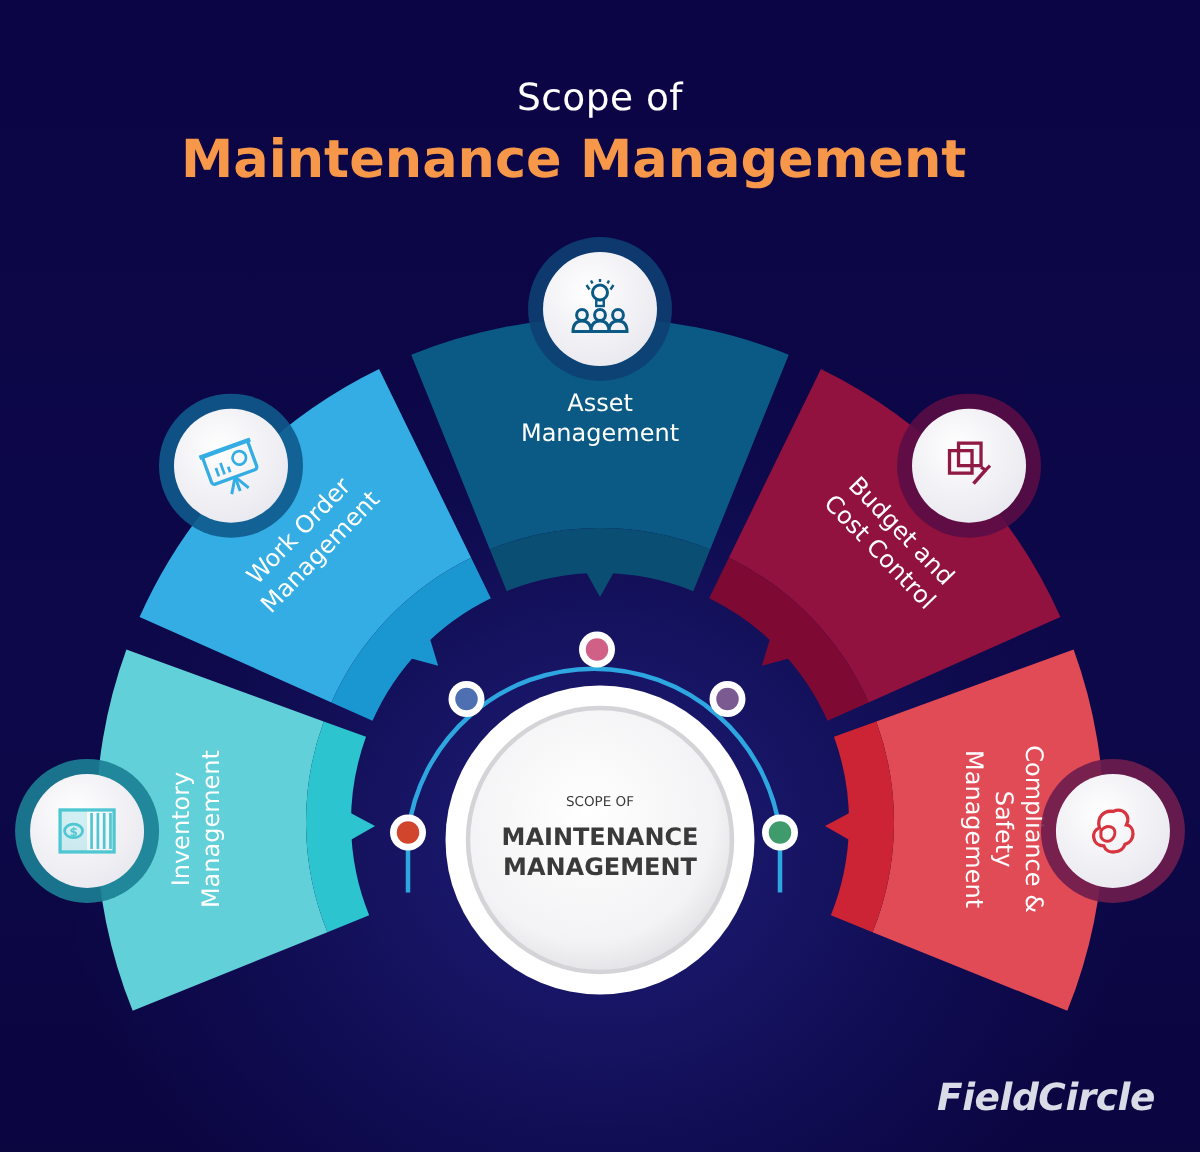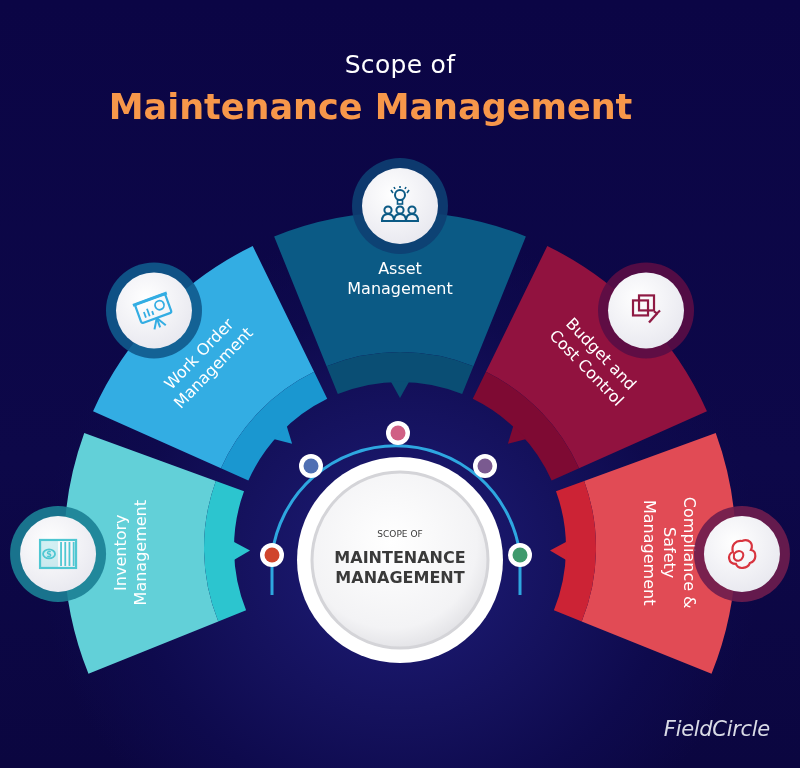--- a/index.html
+++ b/index.html
@@ -25,7 +25,7 @@
       position: absolute; left: 0; width: 741px; top: 87px;
       text-align: center; color: #f7974a;
       font-family: "DejaVu Sans", sans-serif;
-      font-size: 35px; font-weight: bold; letter-spacing: 0px;
+      font-size: 35px; font-weight: bold; letter-spacing: 0px; padding-left: 12px;
     }
     svg.fan { position: absolute; left: 0; top: 0; }
     .seg-label {

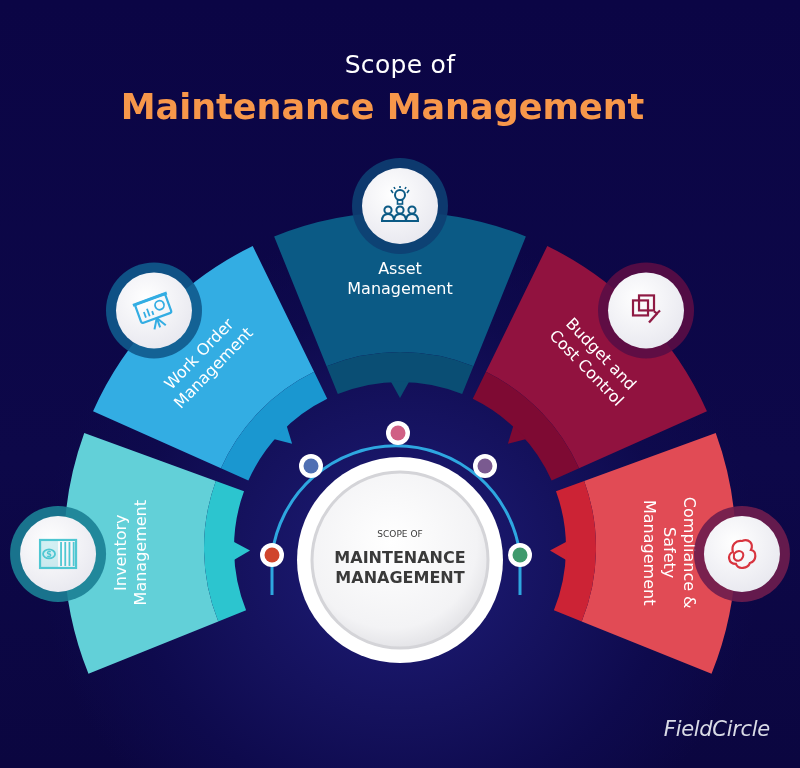--- a/index.html
+++ b/index.html
@@ -44,8 +44,8 @@
     }
     .logo {
       position: absolute; right: 30px; top: 717px;
-      font-family: "DejaVu Sans", sans-serif; font-weight: normal; font-style: italic;
-      font-size: 21px; color: #d9dbe6; letter-spacing: -0.3px;
+      font-family: "DejaVu Sans", sans-serif; font-weight: bold; font-style: italic;
+      font-size: 25px; color: #d9dbe6; letter-spacing: -0.3px;
     }
   </style>
 </head>

